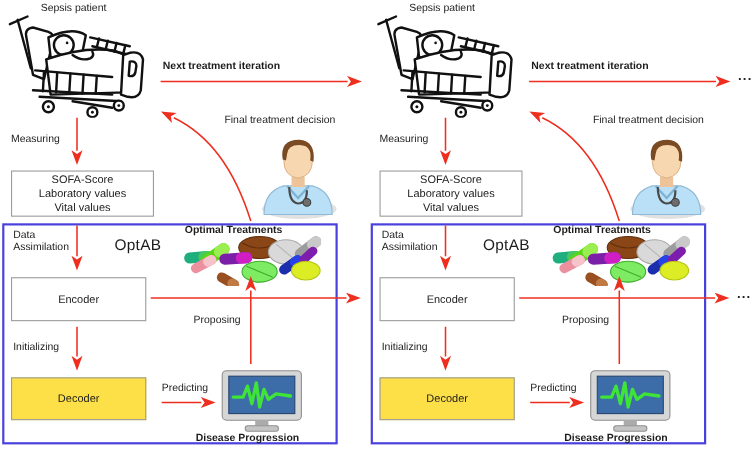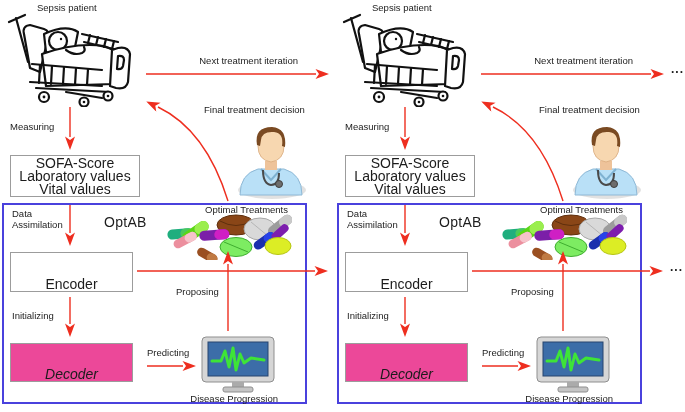--- a/index.html
+++ b/index.html
@@ -12,7 +12,7 @@
   .panel-left  { left:0; }
   .panel-right { left:335px; }
   .lbl { position:absolute; font-size:9.5px; line-height:11px; color:#1c1c1c; white-space:nowrap; z-index:5; }
-  .lbl.center { text-align:right; }
+  .lbl.center { text-align:left;font-weight:bold; }
   .optab { font-size:14px; line-height:19px; letter-spacing:0.3px; }
   .ellipsis { font-size:12px; font-weight:bold; letter-spacing:1px; color:#1c1c1c; }
   .databox {

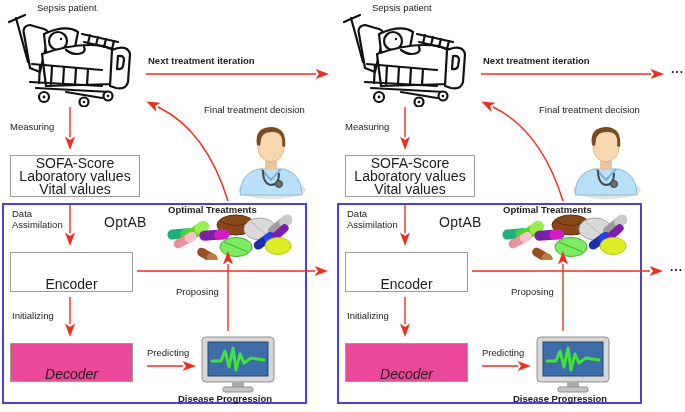--- a/index.html
+++ b/index.html
@@ -17,8 +17,8 @@
   .ellipsis { font-size:12px; font-weight:bold; letter-spacing:1px; color:#1c1c1c; }
   .databox {
     position:absolute; background:#ffffff; border:1px solid #9c9c9c;
-    display:flex; flex-direction:column; align-items:center; justify-content:flex-end;
-    font-size:14px; line-height:13px; text-align:center; z-index:3;
+    display:flex; flex-direction:column; align-items:center; justify-content:center;
+    font-size:10px; line-height:13px; text-align:center; z-index:3;
   }
   .decoder-box { background:#ec4899;font-style:italic; }
   .bluebox { position:absolute; border:2px solid #4a41dd; z-index:1; }

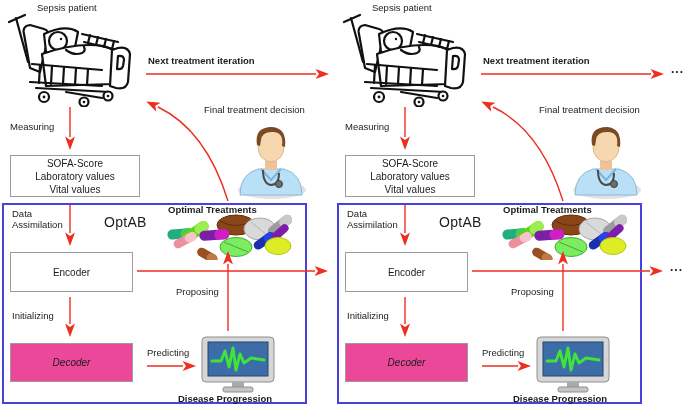--- a/index.html
+++ b/index.html
@@ -20,7 +20,7 @@
     display:flex; flex-direction:column; align-items:center; justify-content:center;
     font-size:10px; line-height:13px; text-align:center; z-index:3;
   }
-  .decoder-box { background:#ec4899;font-style:italic; }
+  .decoder-box { background:#fde047; }
   .bluebox { position:absolute; border:2px solid #4a41dd; z-index:1; }
   .icon { position:absolute; z-index:4; }
   .overlay { position:absolute; left:0; top:0; width:350px; height:412px; pointer-events:none; z-index:6; }

